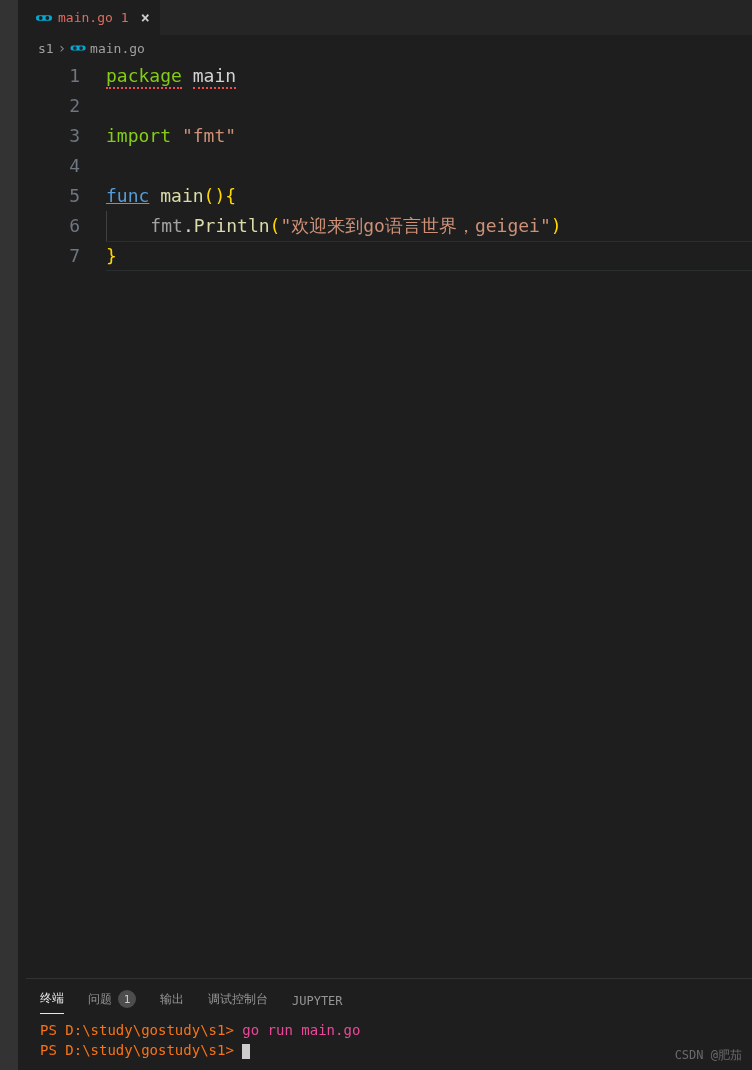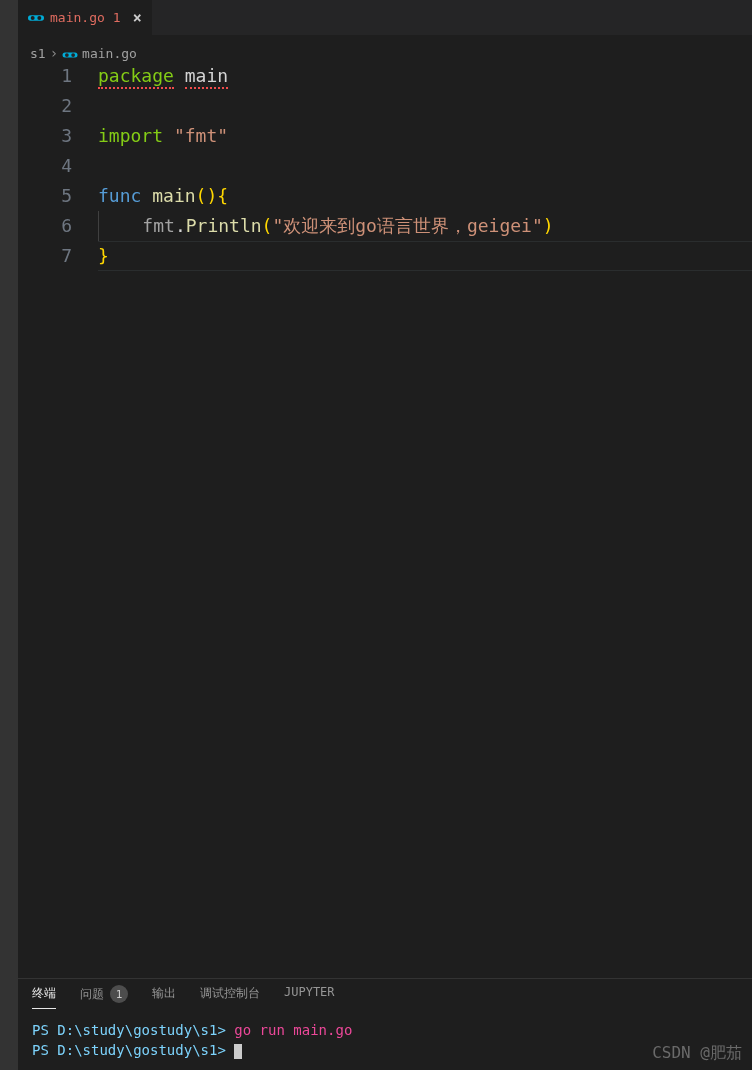--- a/index.html
+++ b/index.html
@@ -28,7 +28,7 @@
     .main-area {
       display: flex;
       flex-direction: column;
-      margin-left: 18px;
+      margin-left: 26px;
       flex: 1;
       min-height: 0;
     }

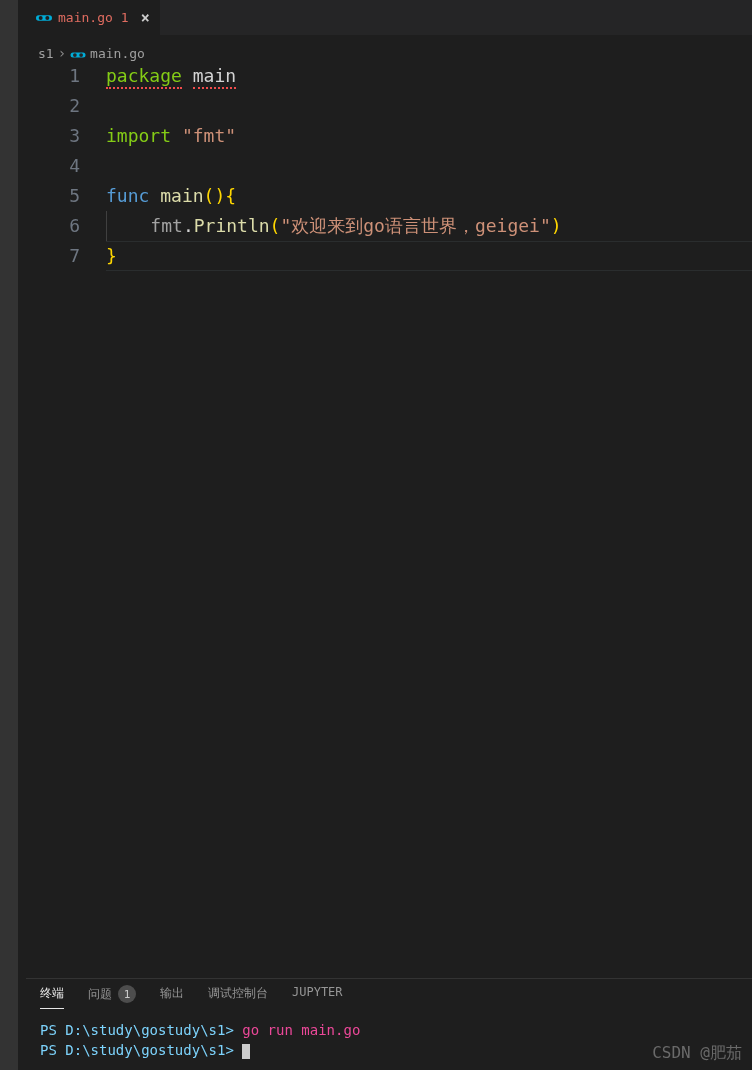--- a/index.html
+++ b/index.html
@@ -73,7 +73,7 @@
     .breadcrumbs {
       height: 26px;
       display: flex;
-      align-items: flex-end;
+      align-items: center;
       padding: 0 12px;
       gap: 4px;
       font-size: 13px;

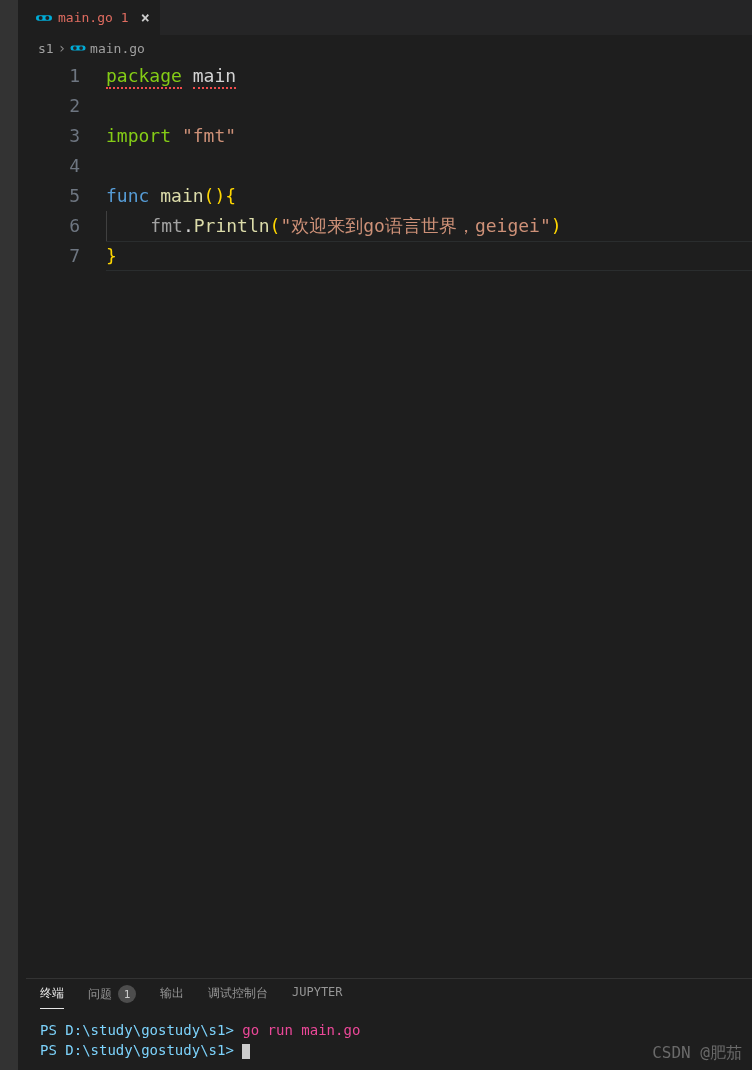--- a/index.html
+++ b/index.html
@@ -136,7 +136,7 @@
     .tok-keyword { color: #84cc16; }
     .tok-ident { color: #d4d4d4; }
     .tok-string { color: #ce9178; }
-    .tok-func { color: #569cd6; }
+    .tok-func { color: #569cd6; text-decoration: underline; }
     .tok-funcname { color: #dcdcaa; }
     .tok-paren { color: #ffd700; }
     .tok-brace { color: #ffd700; }

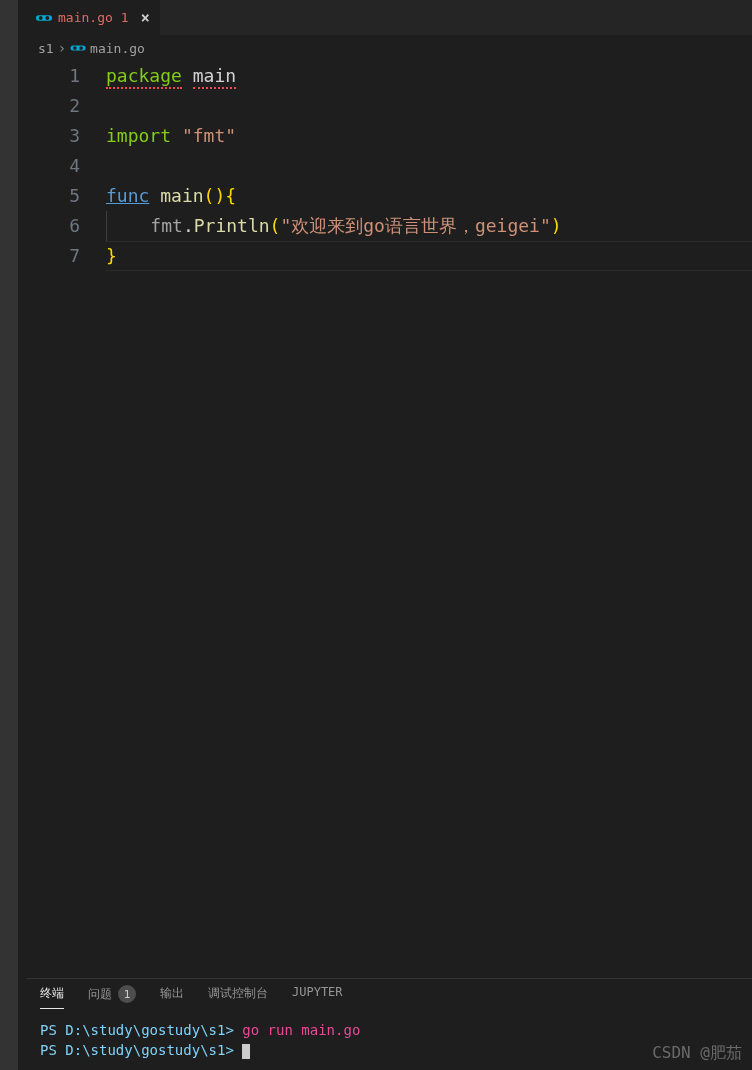--- a/index.html
+++ b/index.html
@@ -155,7 +155,7 @@
     .panel-tabs {
       height: 35px;
       display: flex;
-      align-items: flex-start;
+      align-items: flex-end;
       padding: 0 14px;
       gap: 24px;
       font-size: 12px;

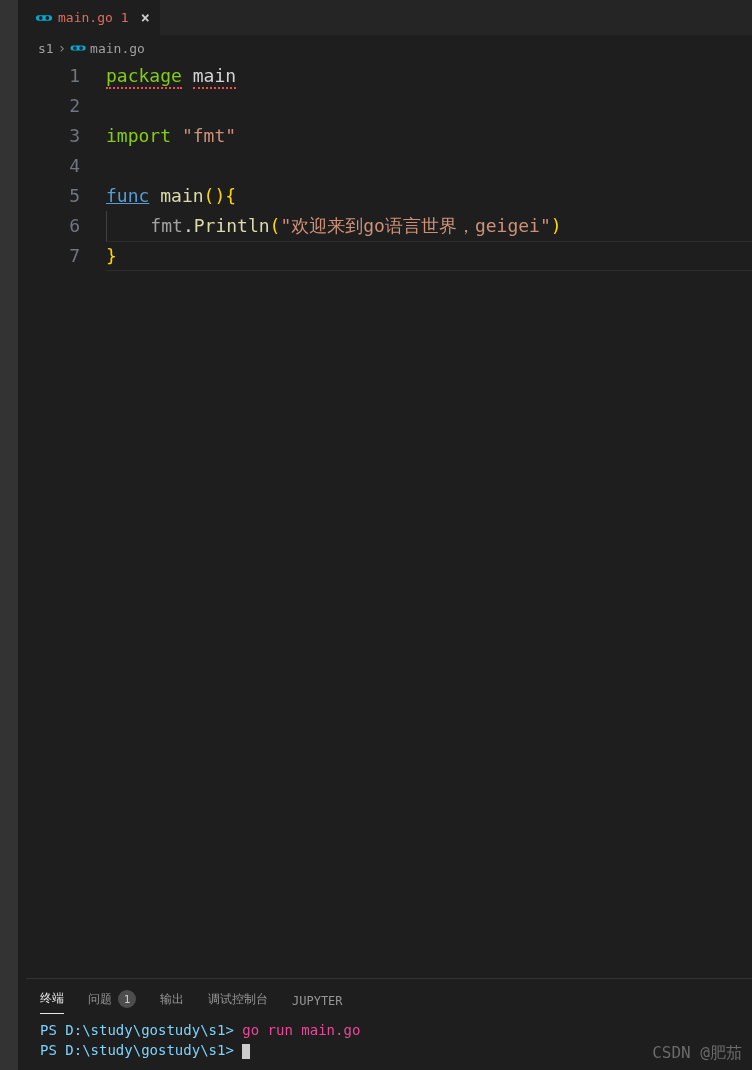--- a/index.html
+++ b/index.html
@@ -192,7 +192,7 @@
       color: #cccccc;
     }
     .term-cmd { color: #ec4899; }
-    .term-prompt { color: #7dd3fc; }
+    .term-prompt { color: #f97316; }
     .cursor-block {
       display: inline-block;
       width: 8px;

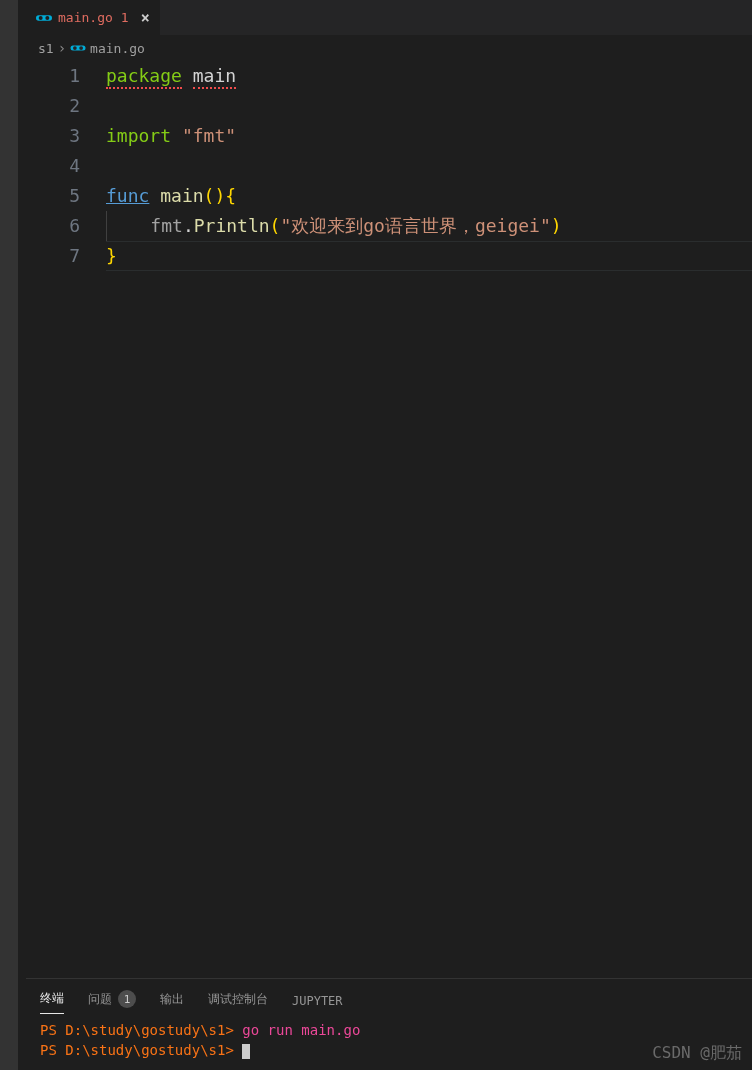--- a/index.html
+++ b/index.html
@@ -205,7 +205,7 @@
       right: 10px;
       bottom: 6px;
       color: #6a6a6a;
-      font-size: 16px;
+      font-size: 12px;
     }
     .minimap {
       position: absolute;

